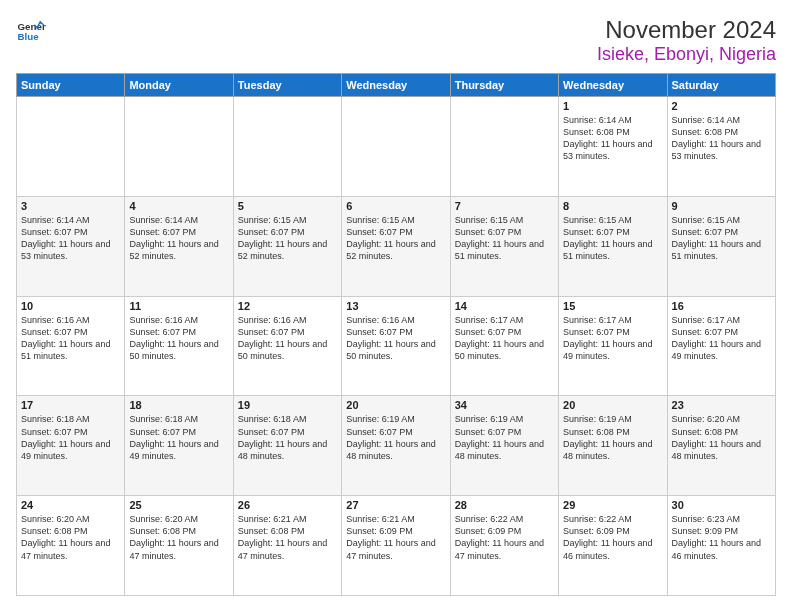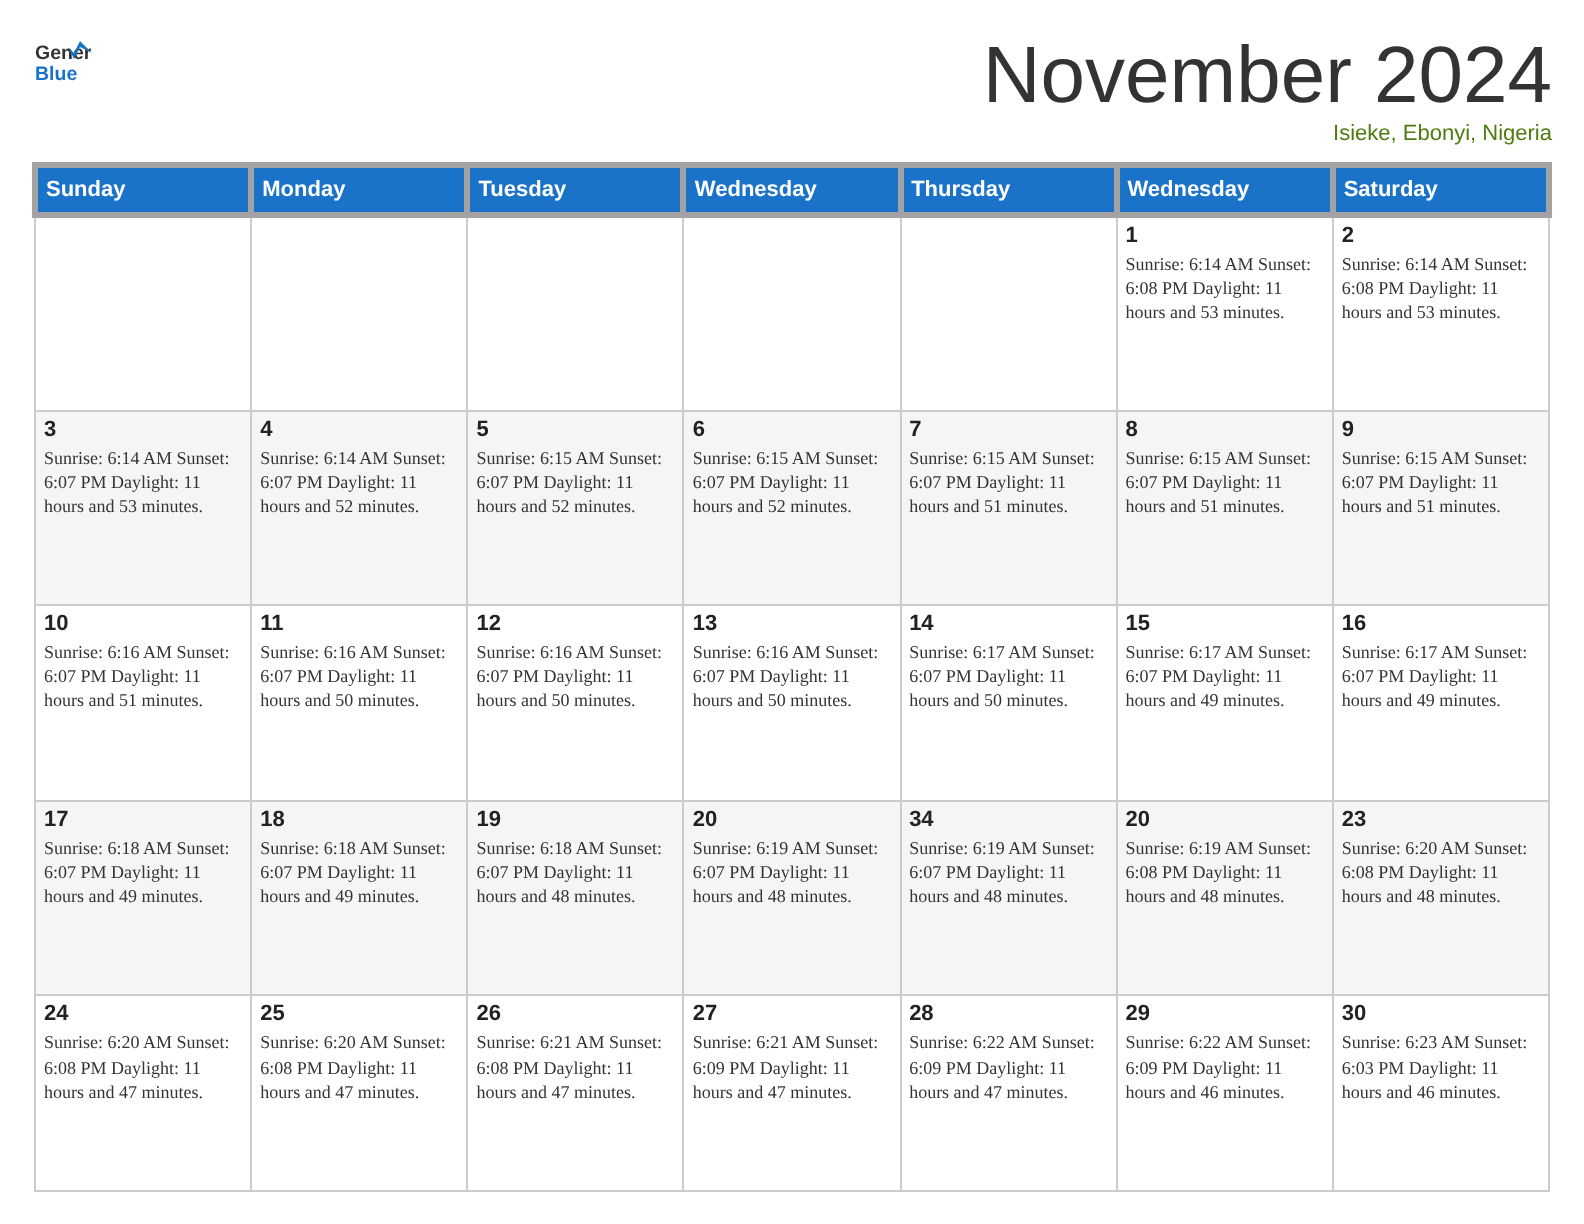--- a/index.html
+++ b/index.html
@@ -36,7 +36,7 @@
       text-align: right;
     }
     .month-title {
-      font-size: 40px;
+      font-size: 24px;
       font-weight: normal;
       color: #333;
     }

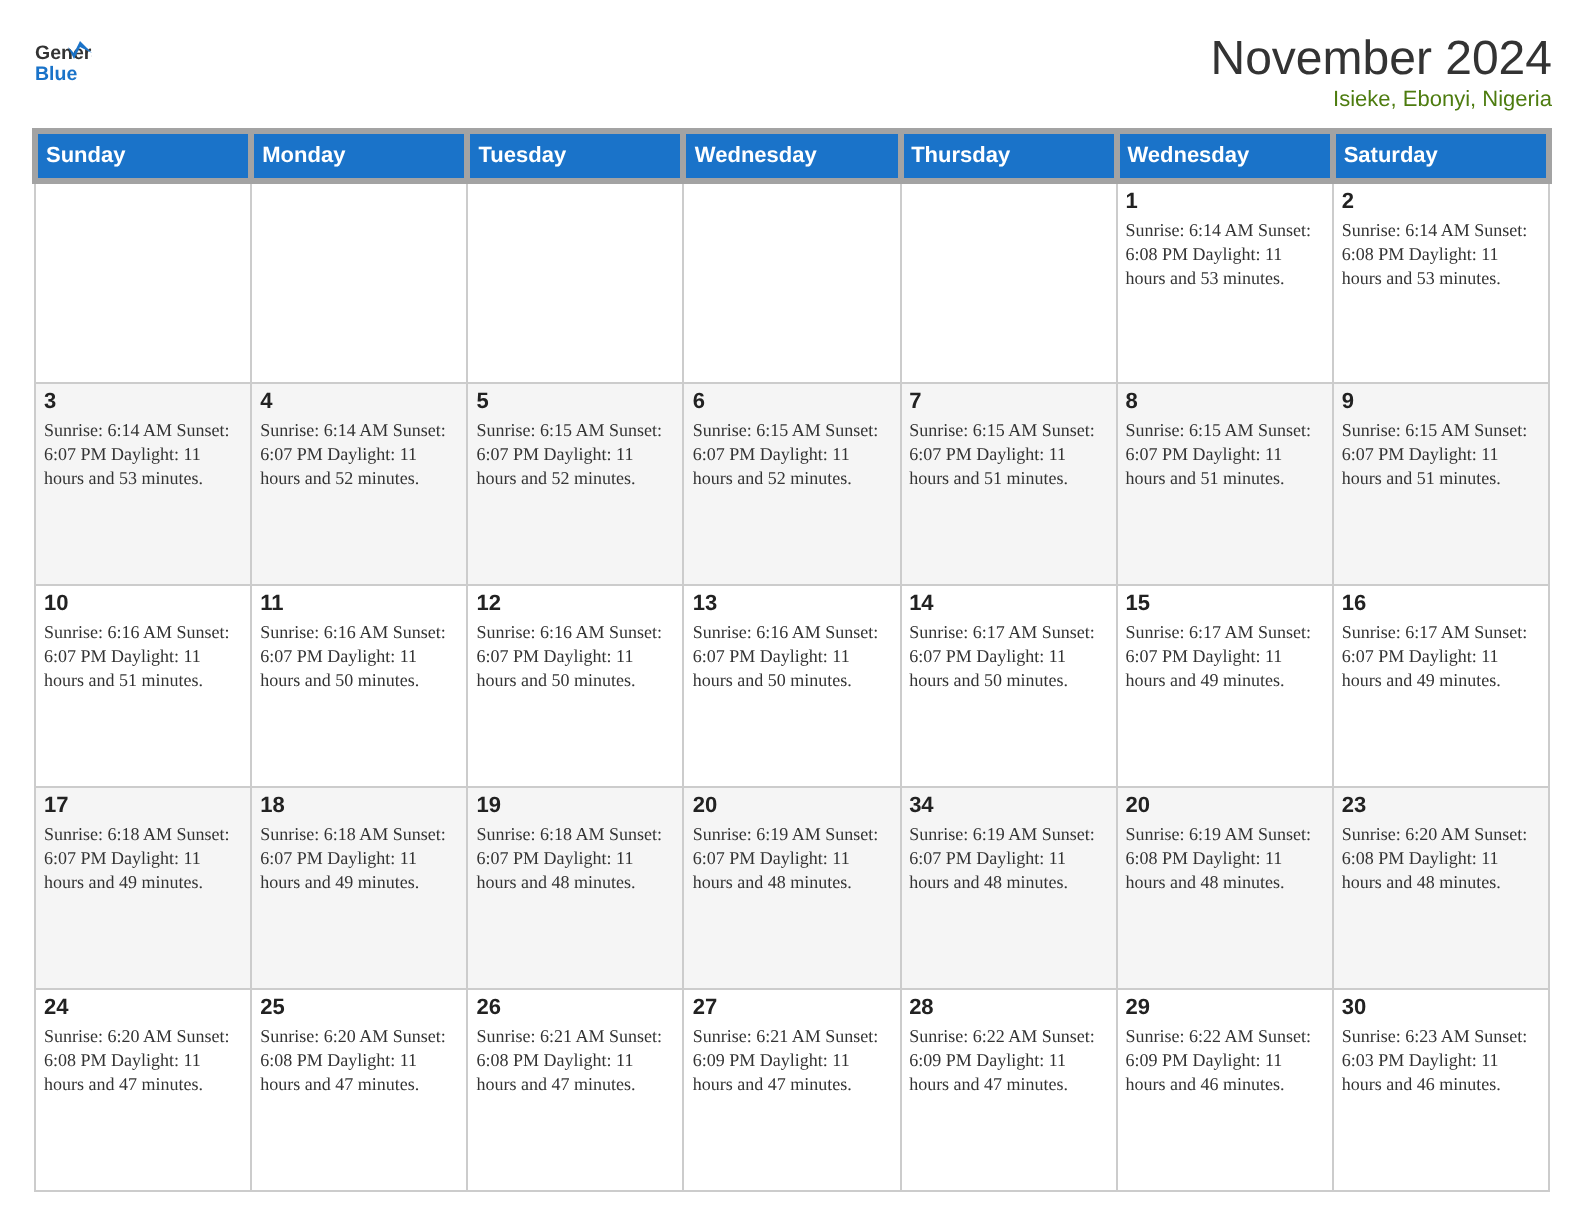--- a/index.html
+++ b/index.html
@@ -41,8 +41,8 @@
       color: #333;
     }
     .location {
-      font-size: 11px;
-      color: #4d7c0f;
+      font-size: 18px;
+      color: #a21caf;
     }
     .calendar {
       flex: 1;

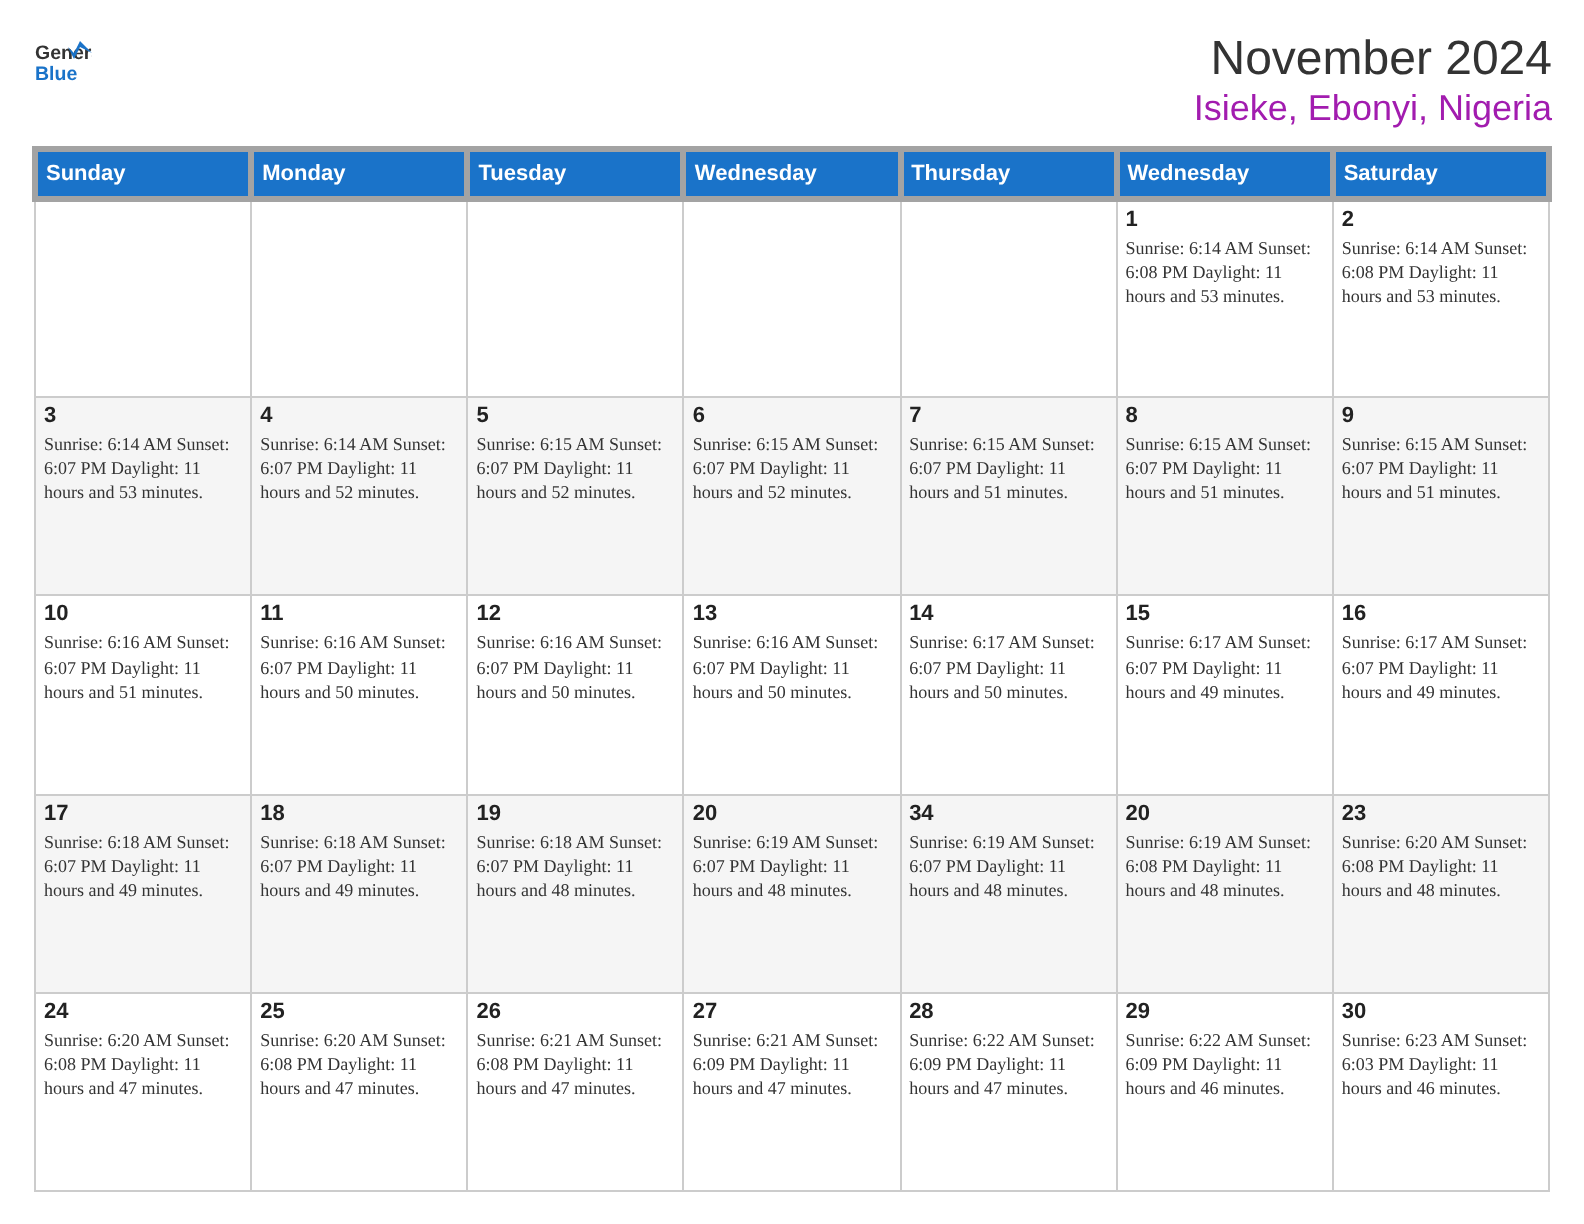--- a/index.html
+++ b/index.html
@@ -57,7 +57,7 @@
       text-align: left;
       font-size: 11px;
       font-weight: bold;
-      border: 3px solid #a3a3a3;
+      border: 1px solid #a3a3a3;
     }
     .calendar td {
       border: 1px solid #ccc;

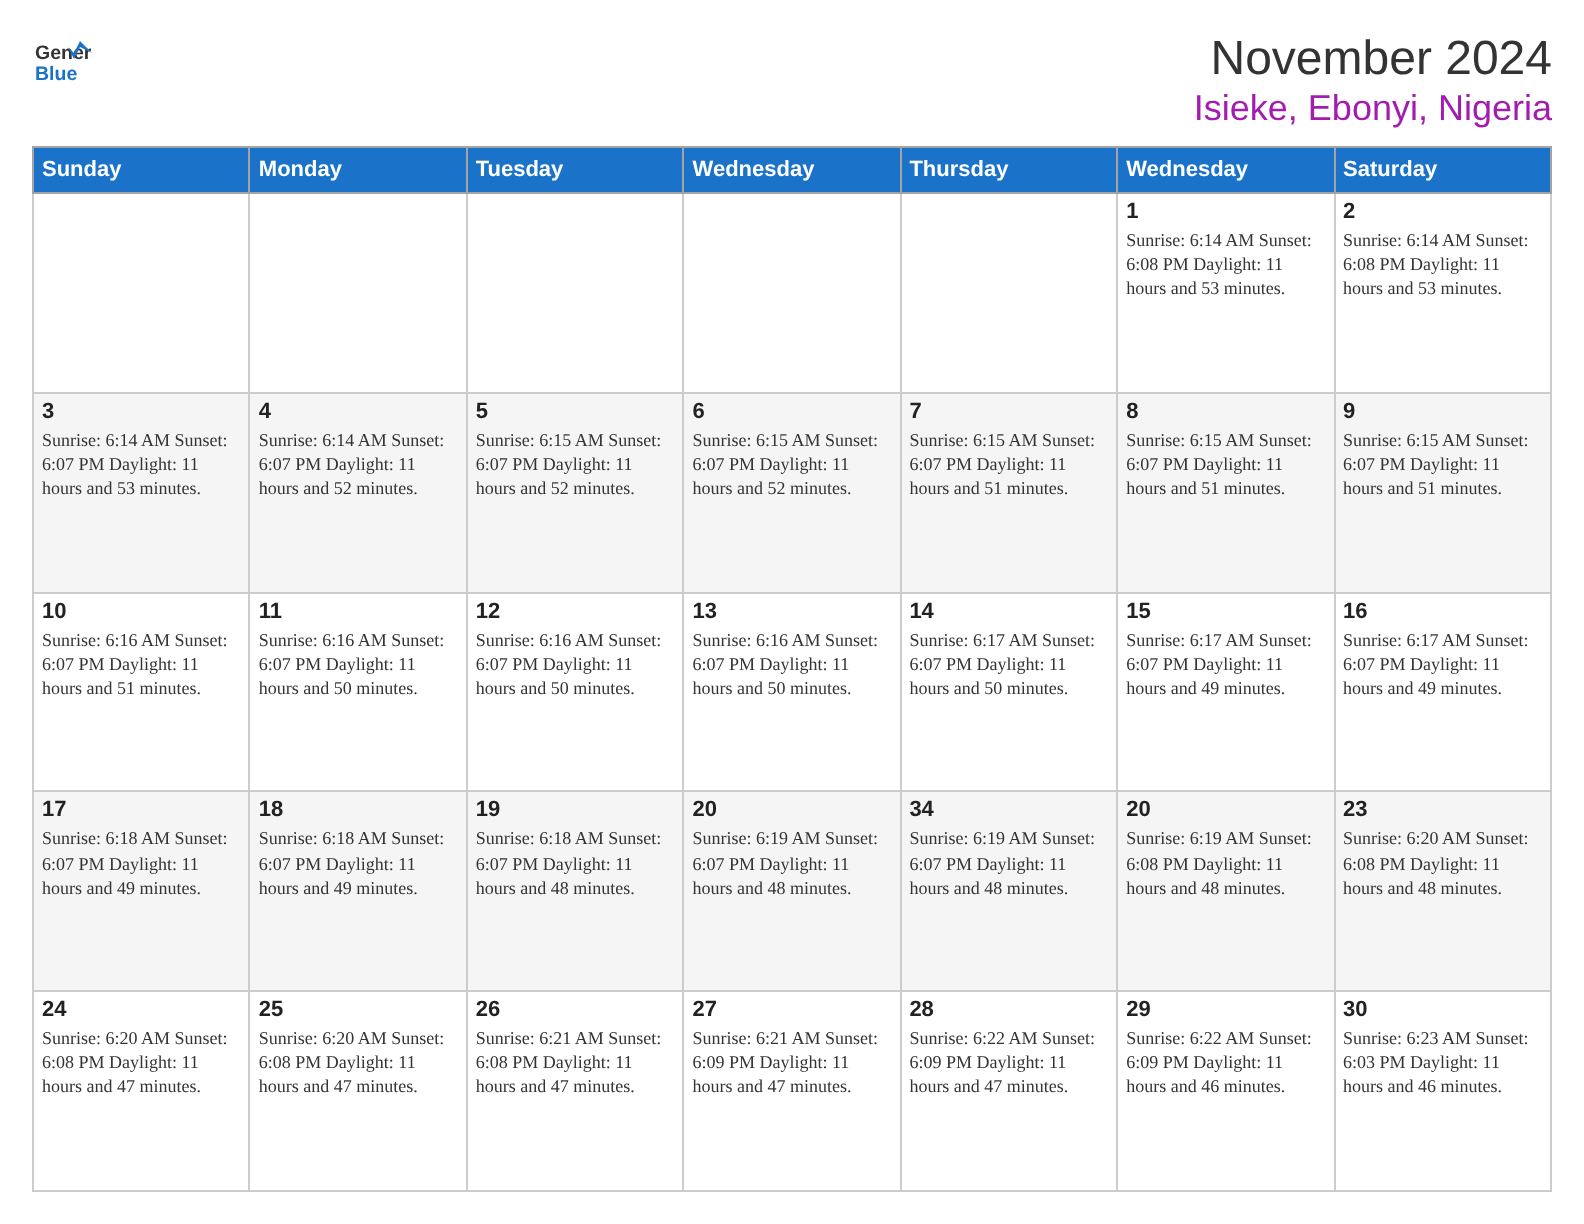--- a/index.html
+++ b/index.html
@@ -81,7 +81,6 @@
       font-size: 9px;
       color: #333;
       line-height: 1.35;
-      font-family: Liberation Serif, serif;
     }
     .empty {
       background: #fff !important;

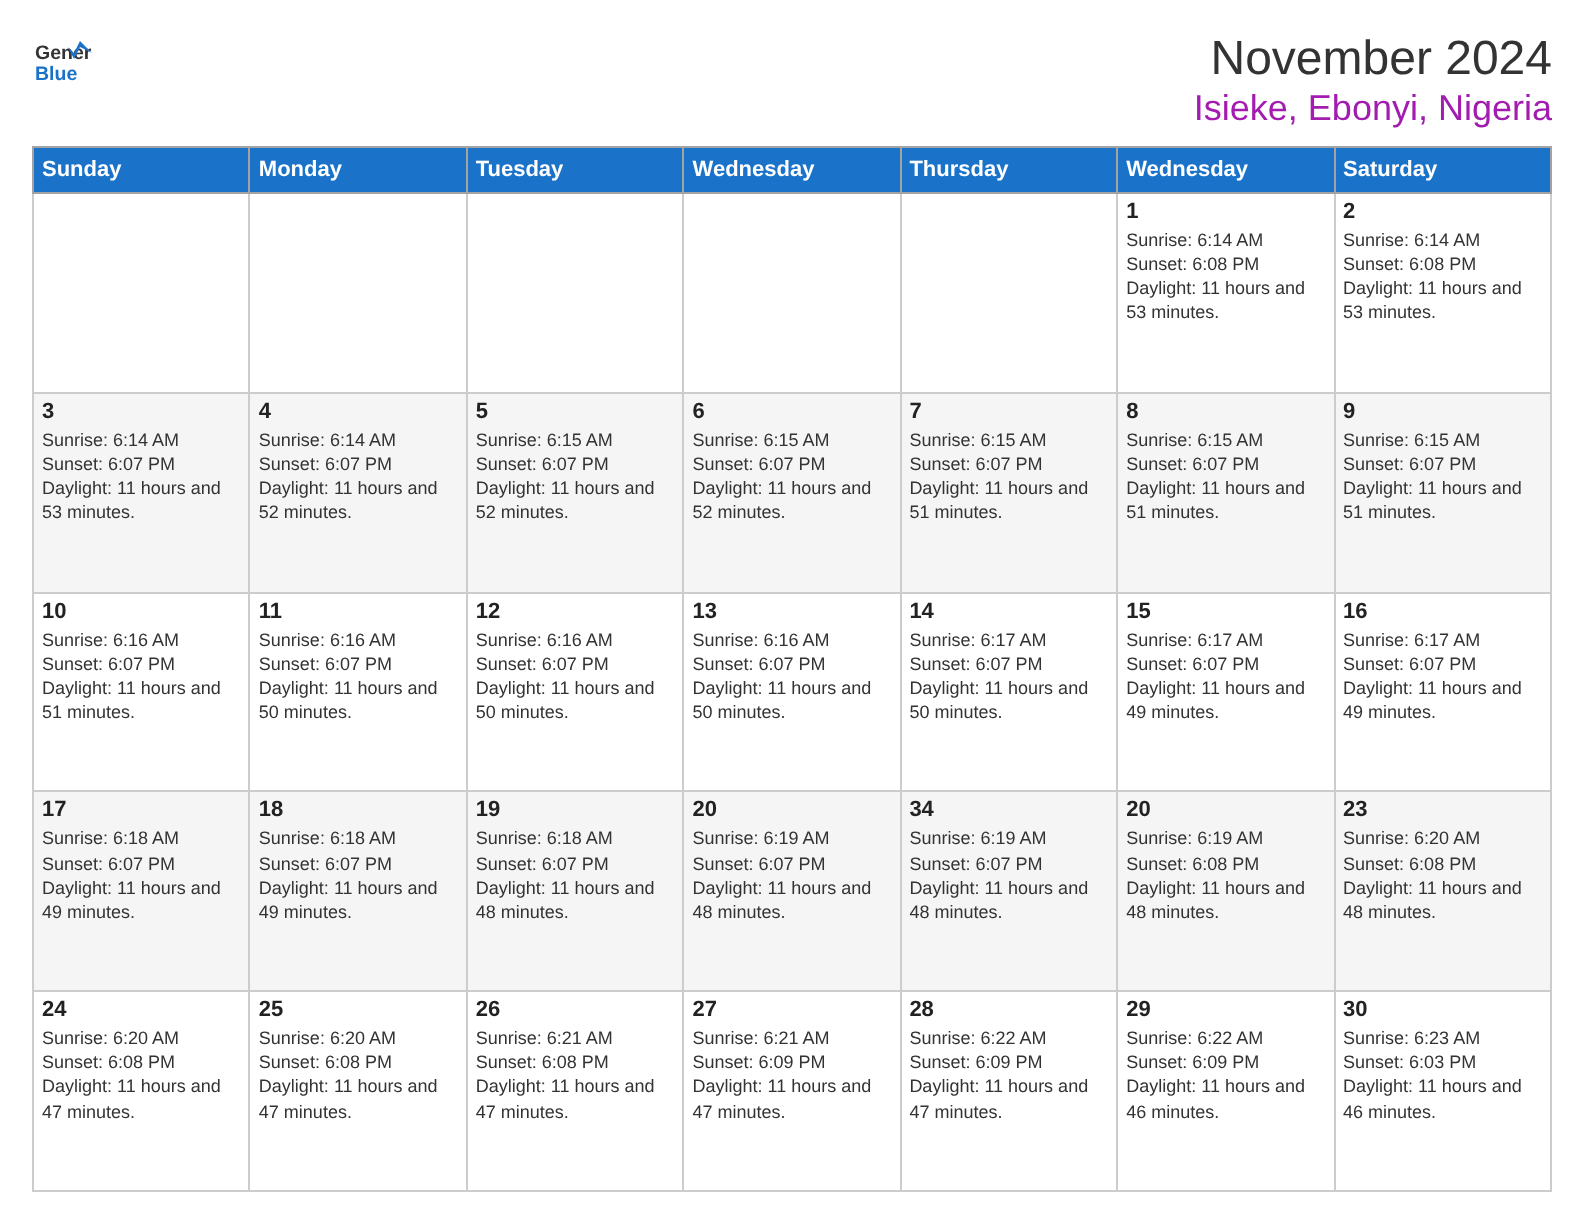--- a/index.html
+++ b/index.html
@@ -337,7 +337,7 @@
           <td>
             <span class="day-num">30</span>
             <div class="day-info">Sunrise: 6:23 AM
-Sunset: 6:03 PM
+Sunset: 9:09 PM
 Daylight: 11 hours
 and 46 minutes.</div>
           </td>

